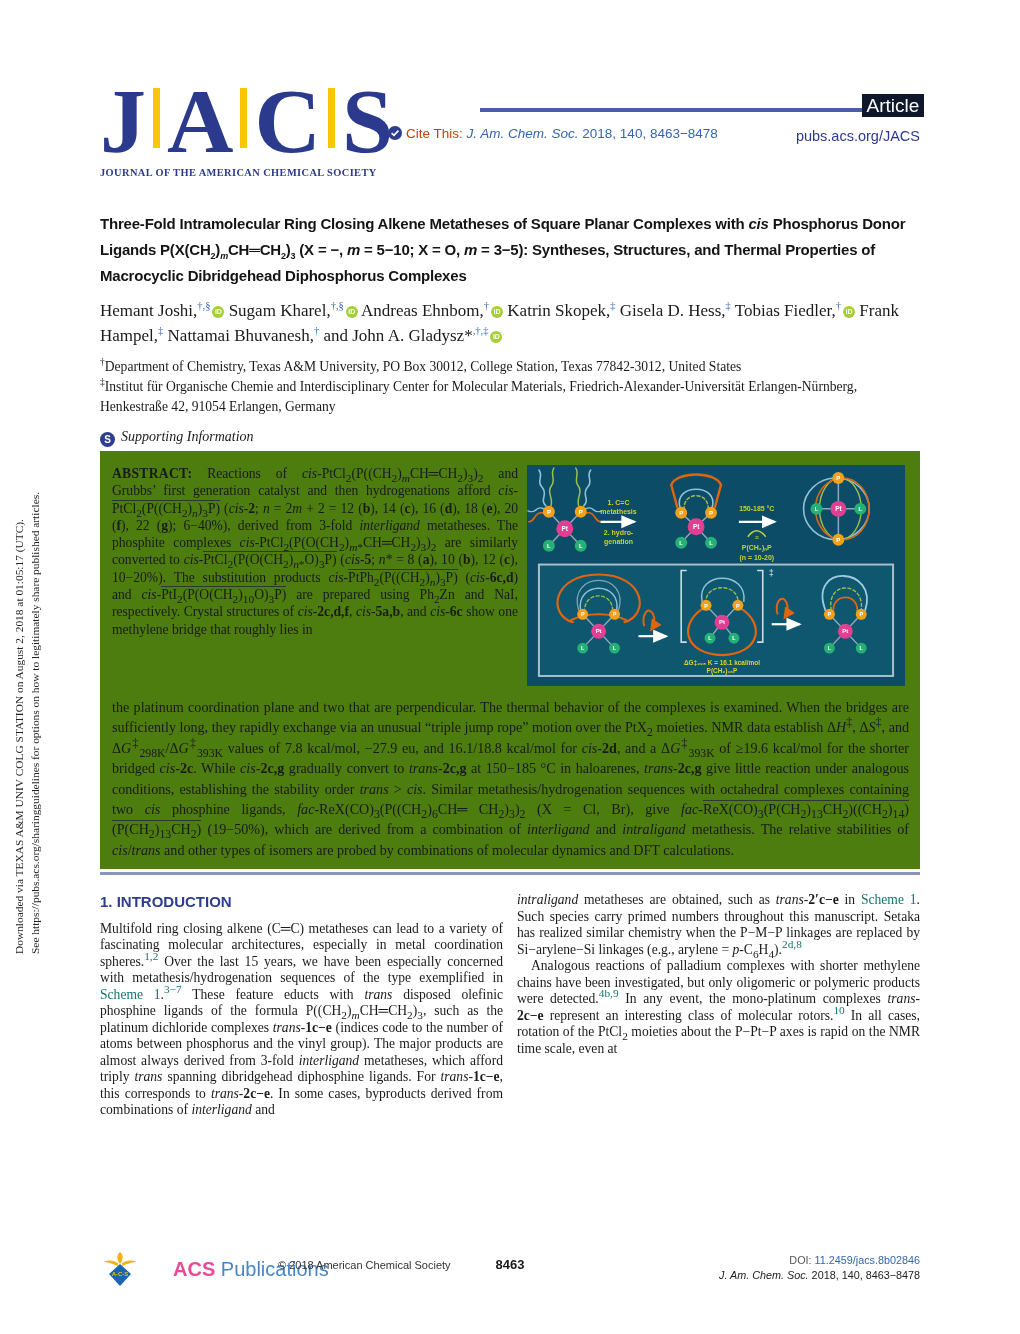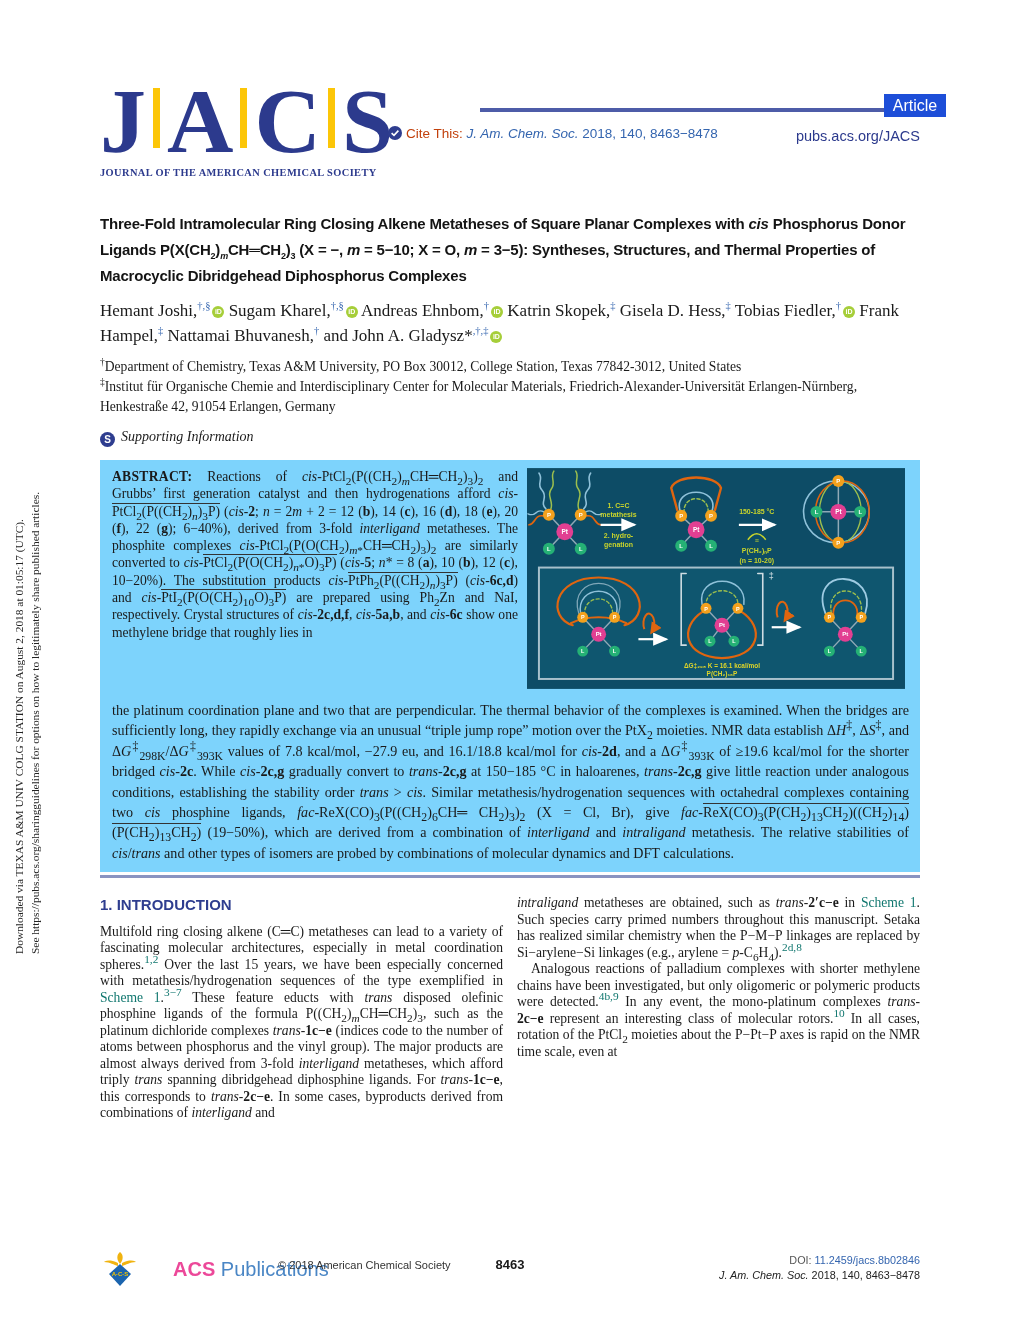--- a/index.html
+++ b/index.html
@@ -16,8 +16,8 @@
   .jacs-letters .bar{width:7px;height:60px;background:#fcc608;margin:4px 7px 0 7px;}
   .logo-sub{font-size:10.4px;font-weight:bold;color:#2c3a8d;letter-spacing:0.4px;margin-top:5px;}
   .header-rule{position:absolute;left:380px;top:24px;width:442px;height:4px;background:#4d5ca8;}
-  .article-badge{position:absolute;left:784px;top:10px;width:62px;height:23px;background:#1d4ed8;
-       color:#fff;font-family:"Liberation Sans",sans-serif;font-size:16px;text-align:center;line-height:23px;}
+  .article-badge{position:absolute;left:762px;top:10px;width:62px;height:23px;background:#0f172a;
+       color:#fff;font-family:"Liberation Sans",sans-serif;font-size:19px;text-align:center;line-height:23px;}
   .cite{position:absolute;left:288px;top:42px;font-family:"Liberation Sans",sans-serif;font-size:13.5px;}
   .cite .ck{display:inline-block;vertical-align:-2px;margin-right:4px;}
   .cite b{font-weight:normal;color:#c2410c;}

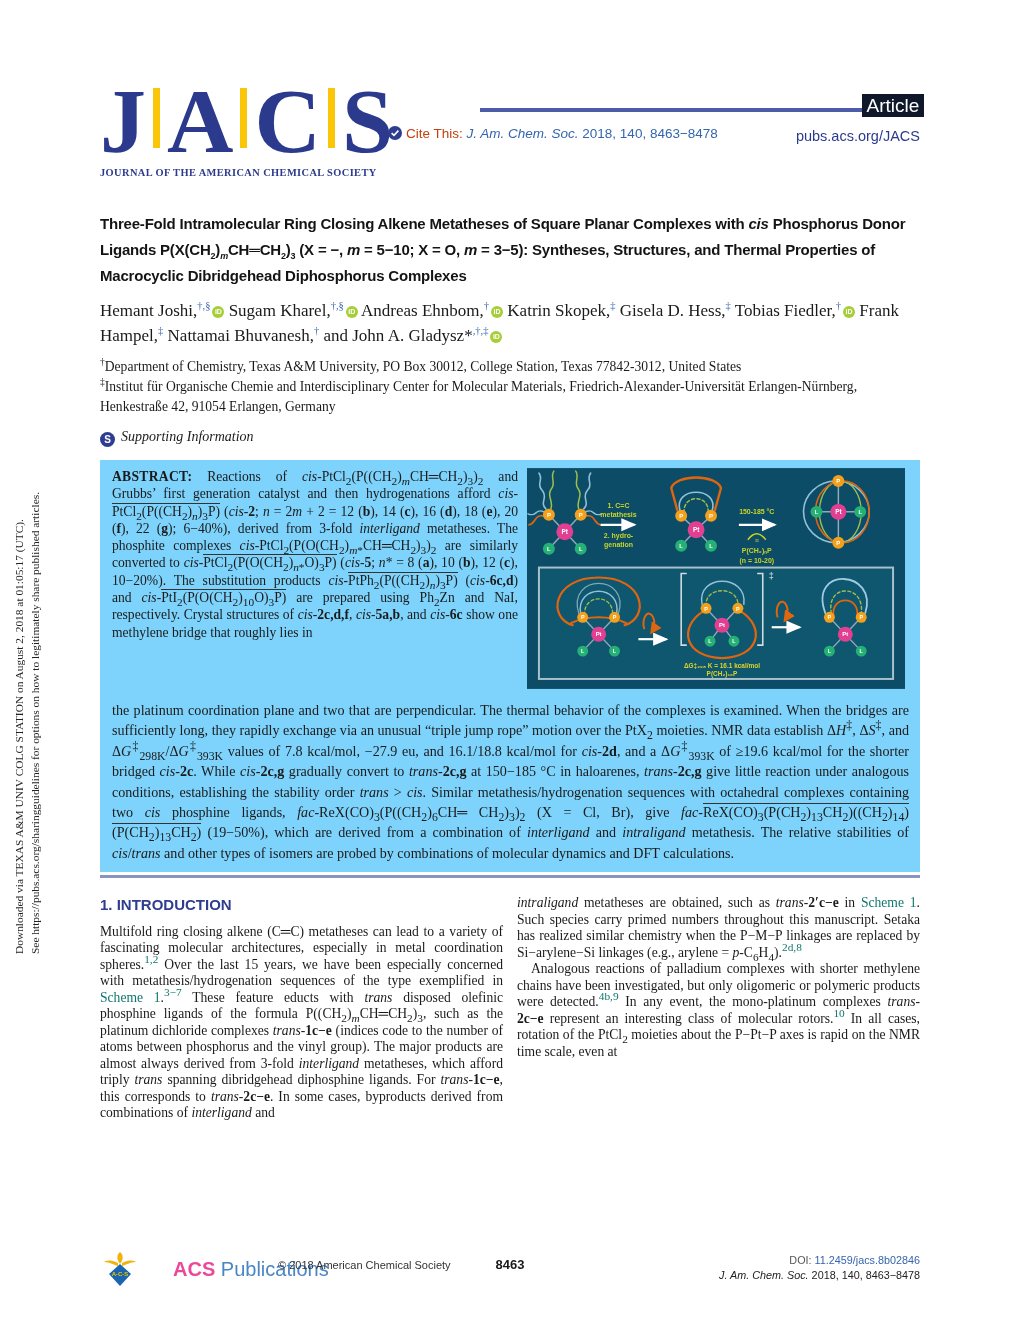--- a/index.html
+++ b/index.html
@@ -41,7 +41,7 @@
        line-height:15px;margin-right:6px;vertical-align:-2px;}
   .supporting .lbl{font-style:italic;}
   
-  .abstract{margin-top:13px;background:#7dd3fc;padding:8px 11px 9px 12px;}
+  .abstract{margin-top:4px;background:#4d7c0f;padding:14px 11px 9px 12px;}
   .ab-row{display:flex;gap:9px;}
   .ab-text{width:406px;font-size:13.6px;line-height:17.3px;text-align:justify;}
   .ab-label{font-weight:bold;letter-spacing:0.3px;}

